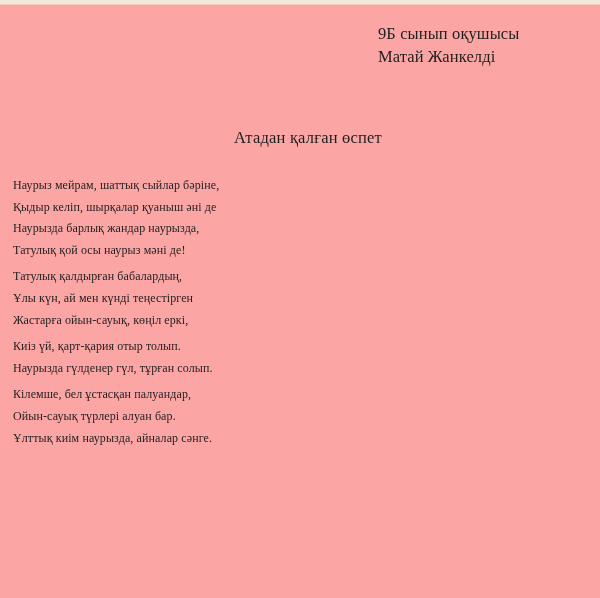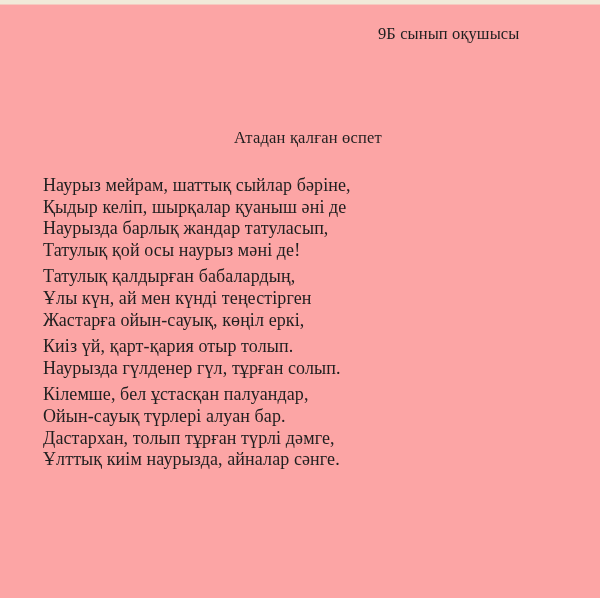--- a/index.html
+++ b/index.html
@@ -63,6 +63,7 @@
 
   <div class="byline">
     <div class="byline-line">9Б сынып оқушысы</div>
+    <div class="byline-line">Матай Жанкелді</div>
   </div>
 
   <h1 class="doc-title">Атадан қалған өспет</h1>

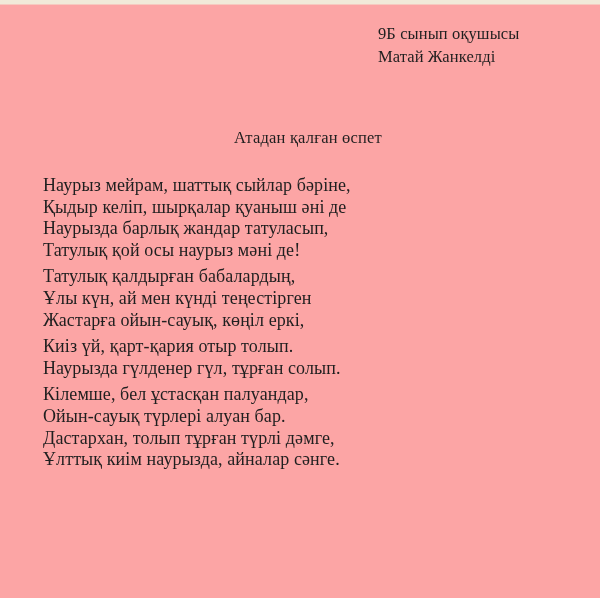--- a/index.html
+++ b/index.html
@@ -45,9 +45,9 @@
   }
   .poem {
     position: absolute;
-    left: 43px;
+    left: 13px;
     top: 175px;
-    font-size: 18px;
+    font-size: 12px;
     line-height: 21.6px;
     letter-spacing: 0.1px;
   }

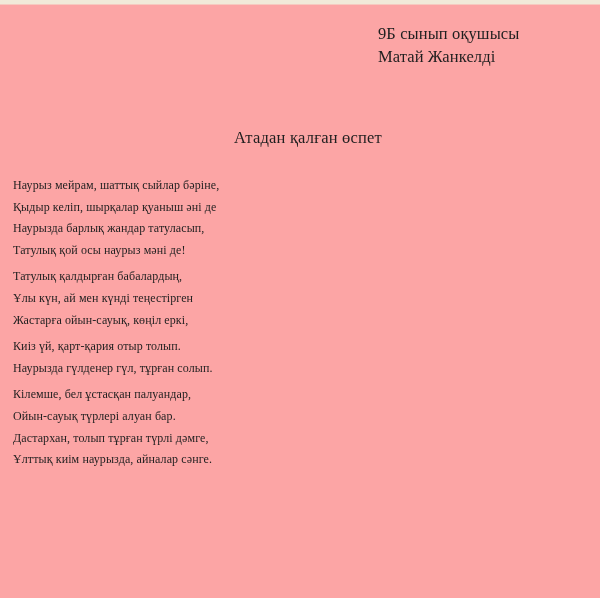--- a/index.html
+++ b/index.html
@@ -73,7 +73,7 @@
     <div class="stanza">
       <div class="poem-line">Наурыз мейрам, шаттық сыйлар бәріне,</div>
       <div class="poem-line">Қыдыр келіп, шырқалар қуаныш әні де</div>
-      <div class="poem-line">Наурызда барлық жандар татуласып,</div>
+      <div class="poem-line">Наурызда барлық жандар наурызда,</div>
       <div class="poem-line">Татулық қой осы наурыз мәні де!</div>
     </div>
 

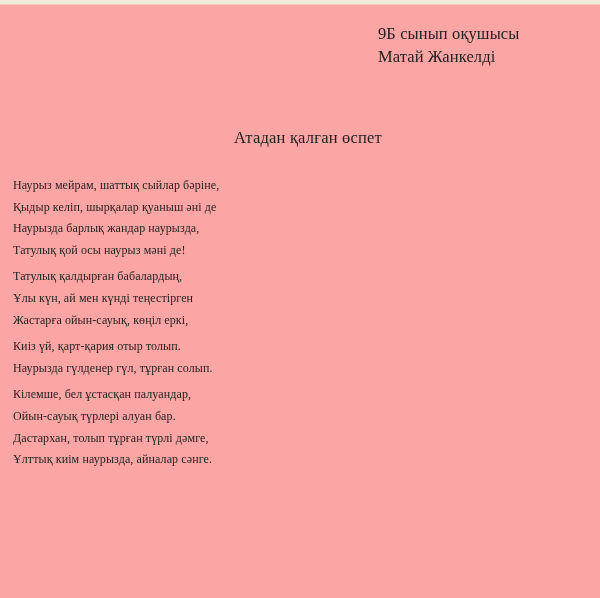--- a/index.html
+++ b/index.html
@@ -91,7 +91,6 @@
     <div class="stanza">
       <div class="poem-line">Кілемше, бел ұстасқан палуандар,</div>
       <div class="poem-line">Ойын-сауық түрлері алуан бар.</div>
-      <div class="poem-line">Дастархан, толып тұрған түрлі дәмге,</div>
       <div class="poem-line">Ұлттық киім наурызда, айналар сәнге.</div>
     </div>
 

